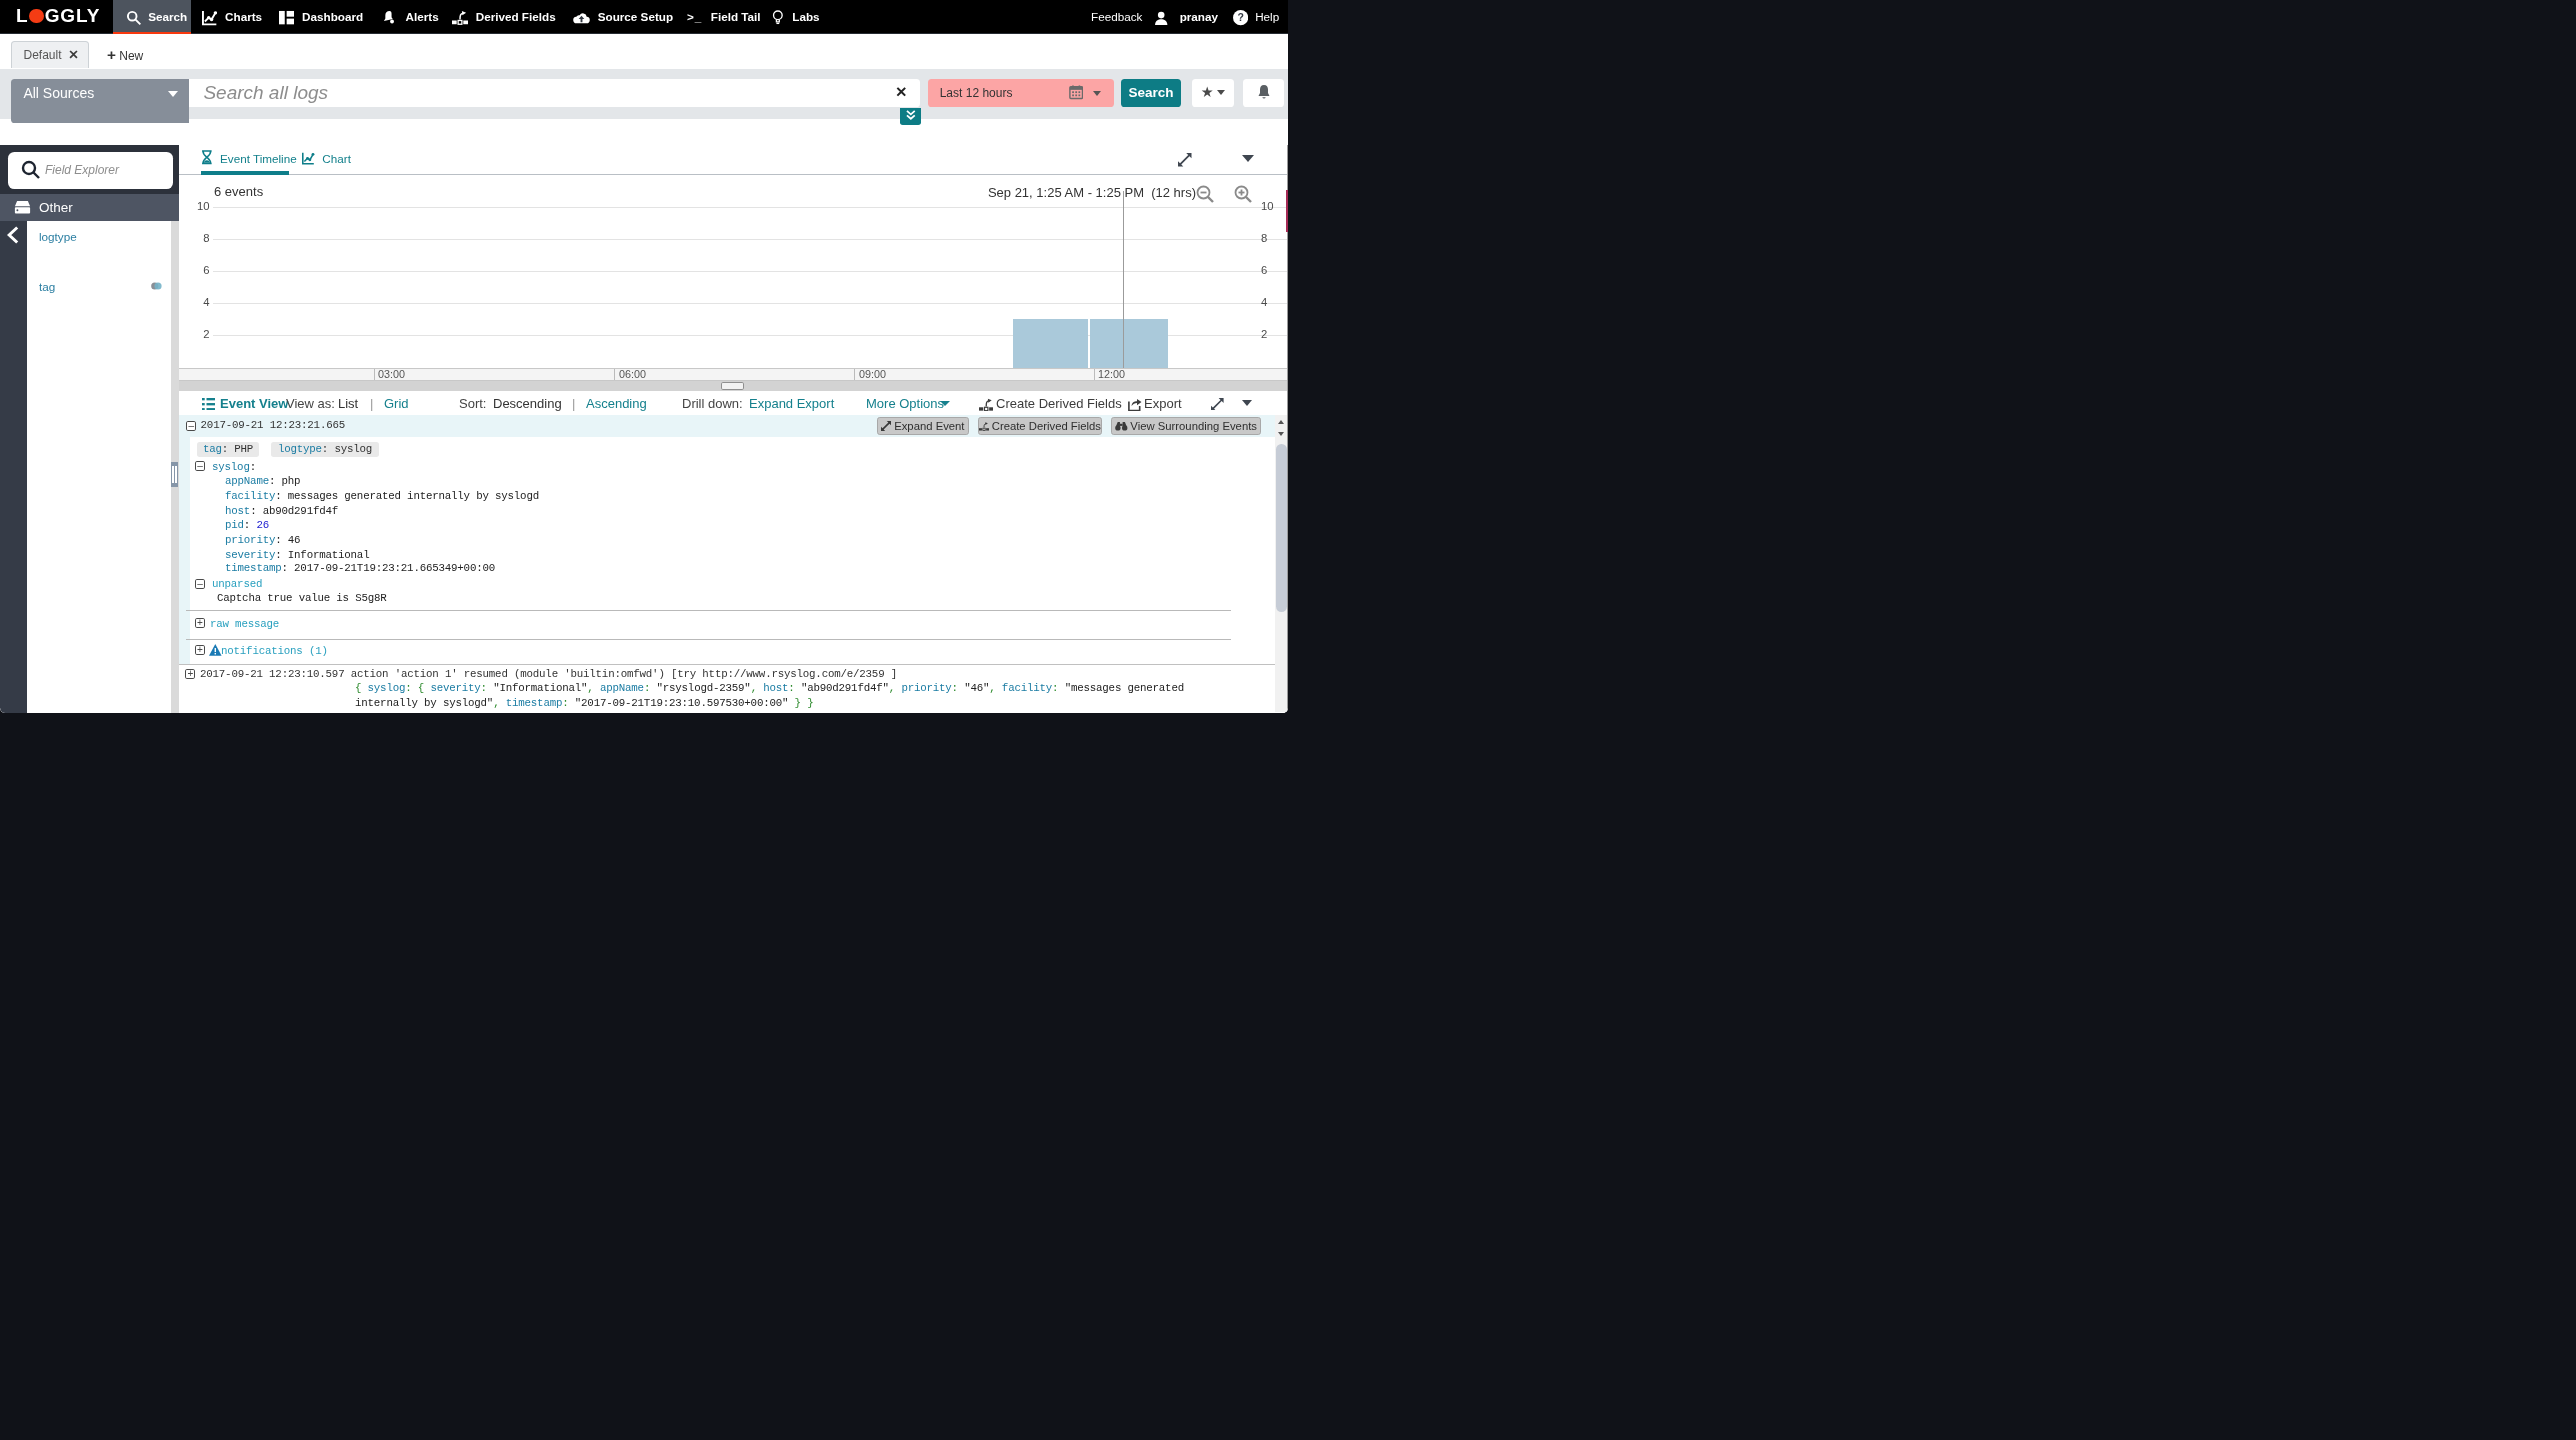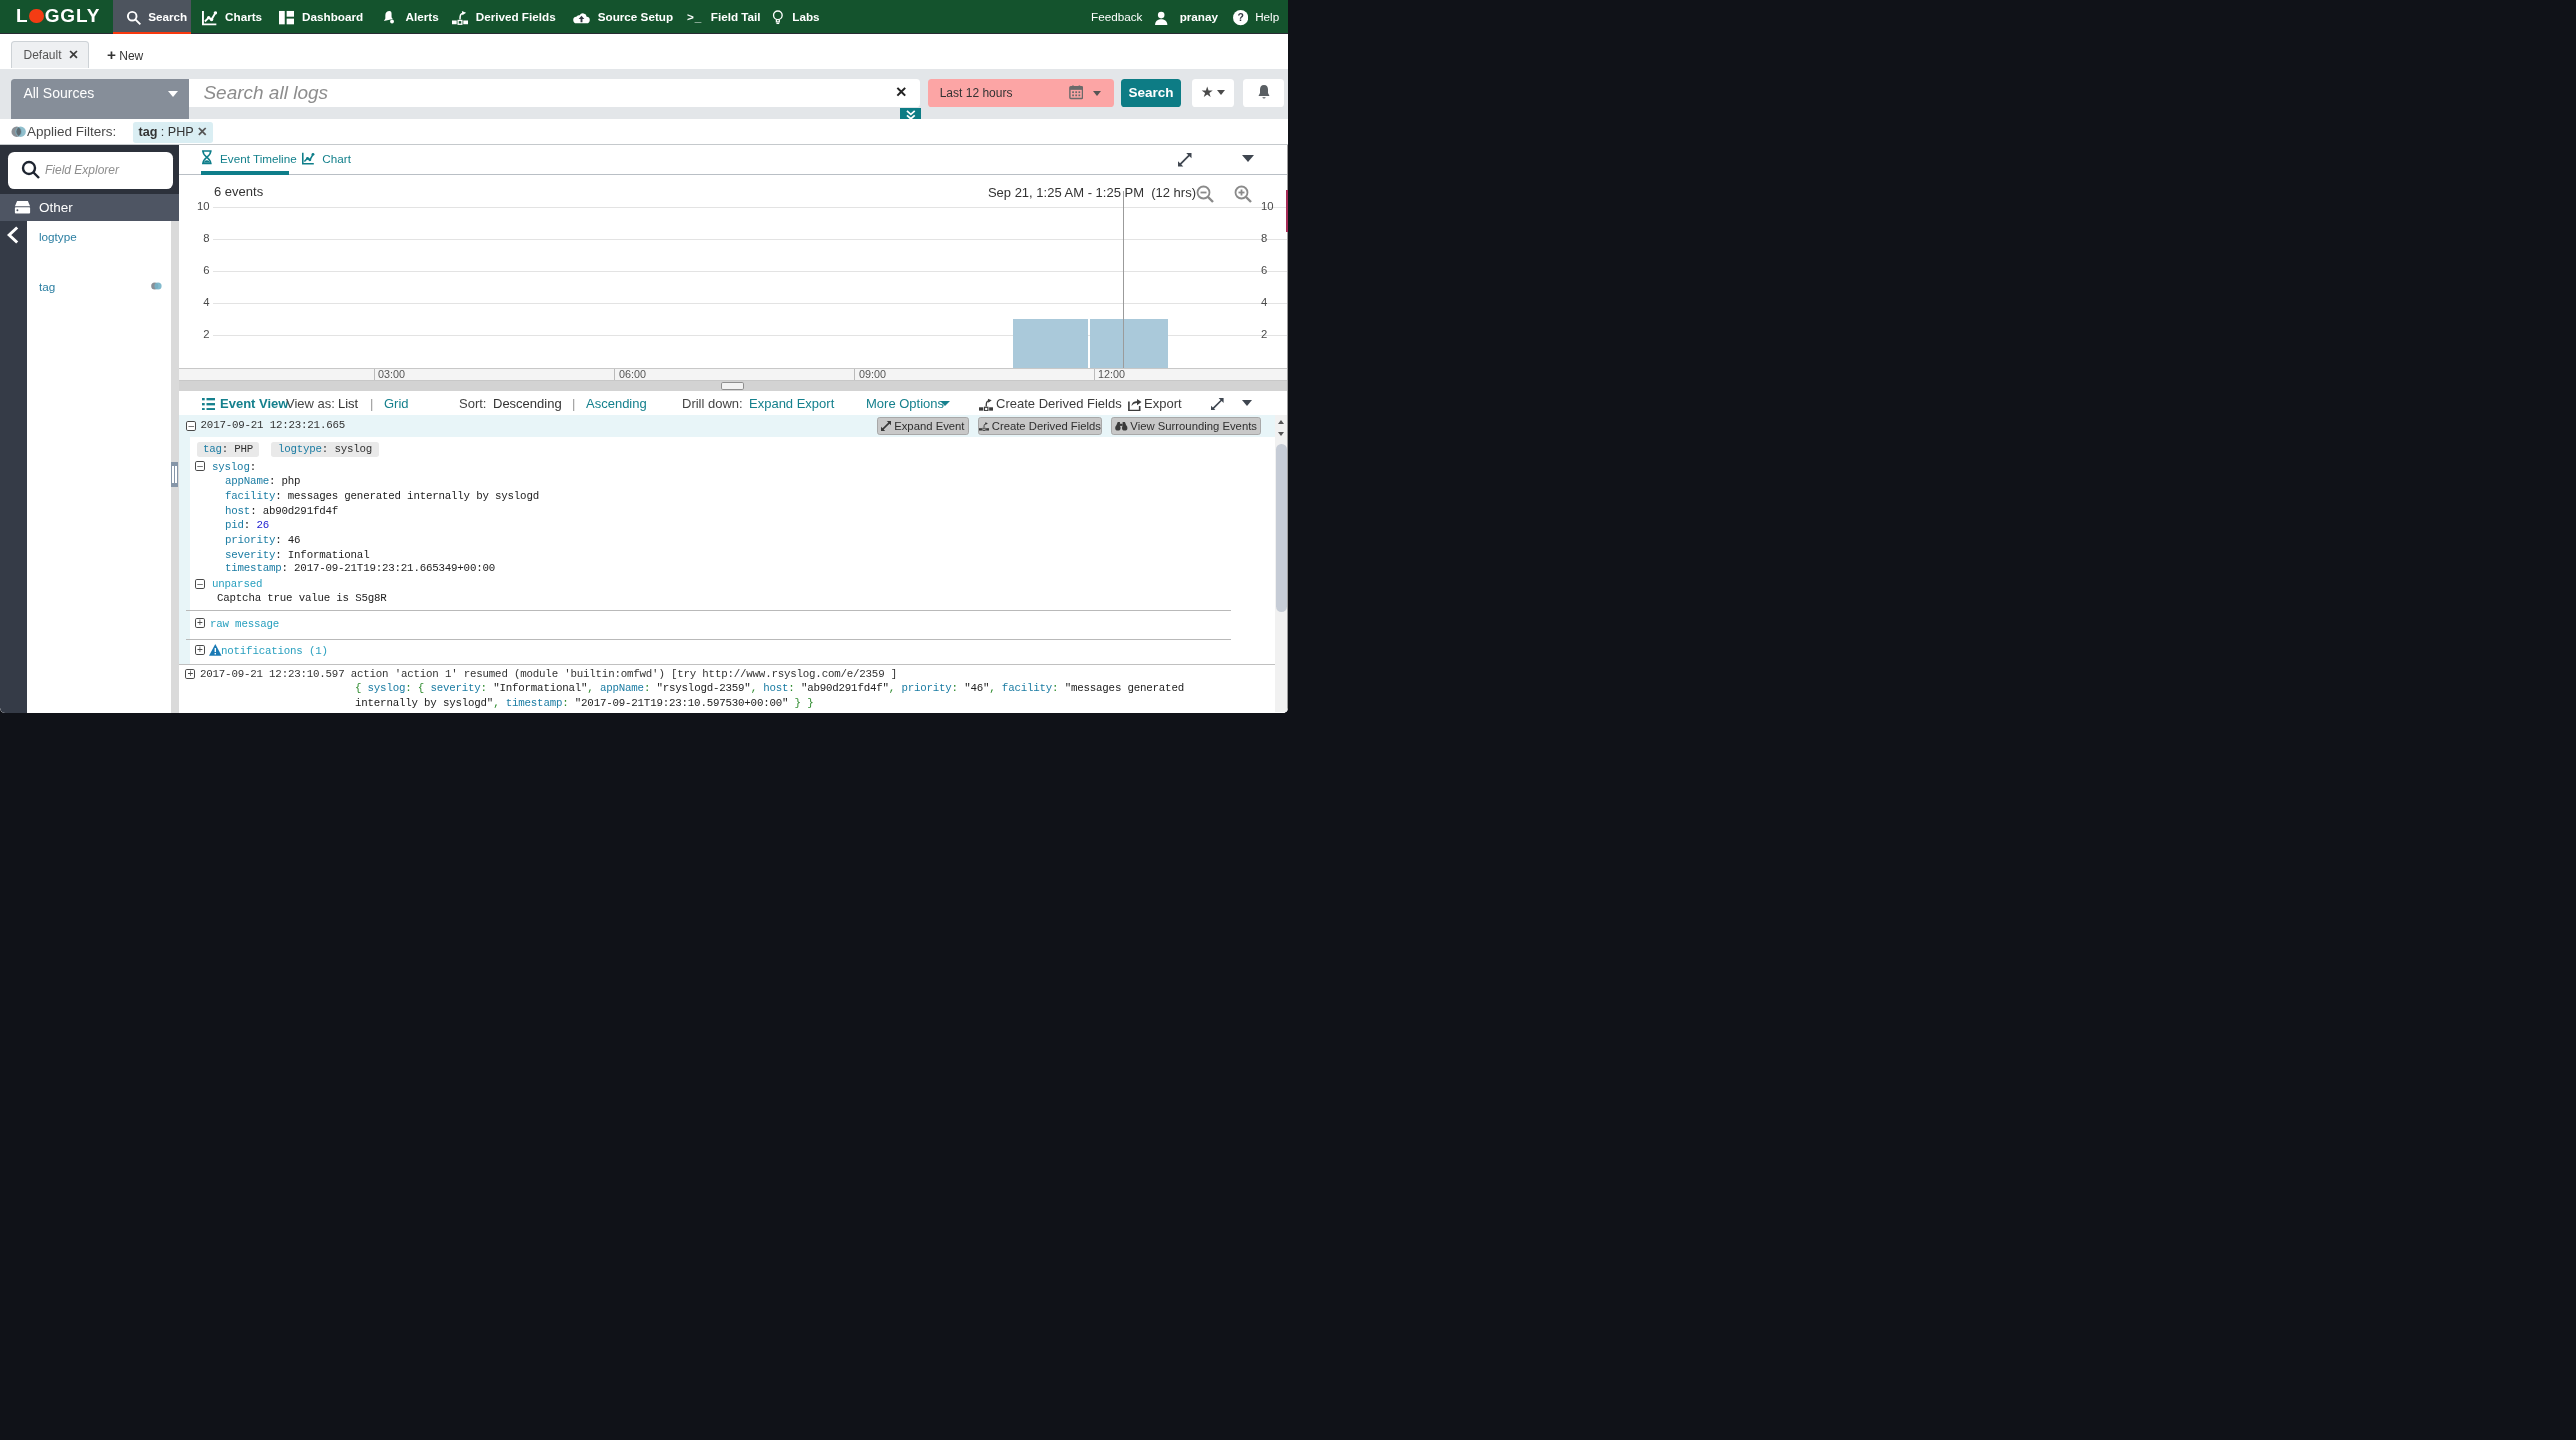--- a/index.html
+++ b/index.html
@@ -9,7 +9,7 @@
   .win { position:absolute; left:0; top:0; width:1288px; height:713px; background:#fff; border-radius:0 0 5.4px 5.4px; overflow:hidden; }
 
   
-  .nav { position:absolute; left:0; top:0; width:1288px; height:34px; background:#14532d; border-bottom:1.8px solid #272c33; }
+  .nav { position:absolute; left:0; top:0; width:1288px; height:34px; background:#000000; border-bottom:1.8px solid #272c33; }
   .nav .item { position:absolute; top:0; height:34px; color:#fff; font-size:11.7px; font-weight:700; line-height:33px; white-space:nowrap; }
   .nav svg { vertical-align:middle; }
   .logo { position:absolute; left:16px; top:0; height:34px; line-height:32px; color:#fff; font-size:19px; font-weight:700; letter-spacing:0.9px; }

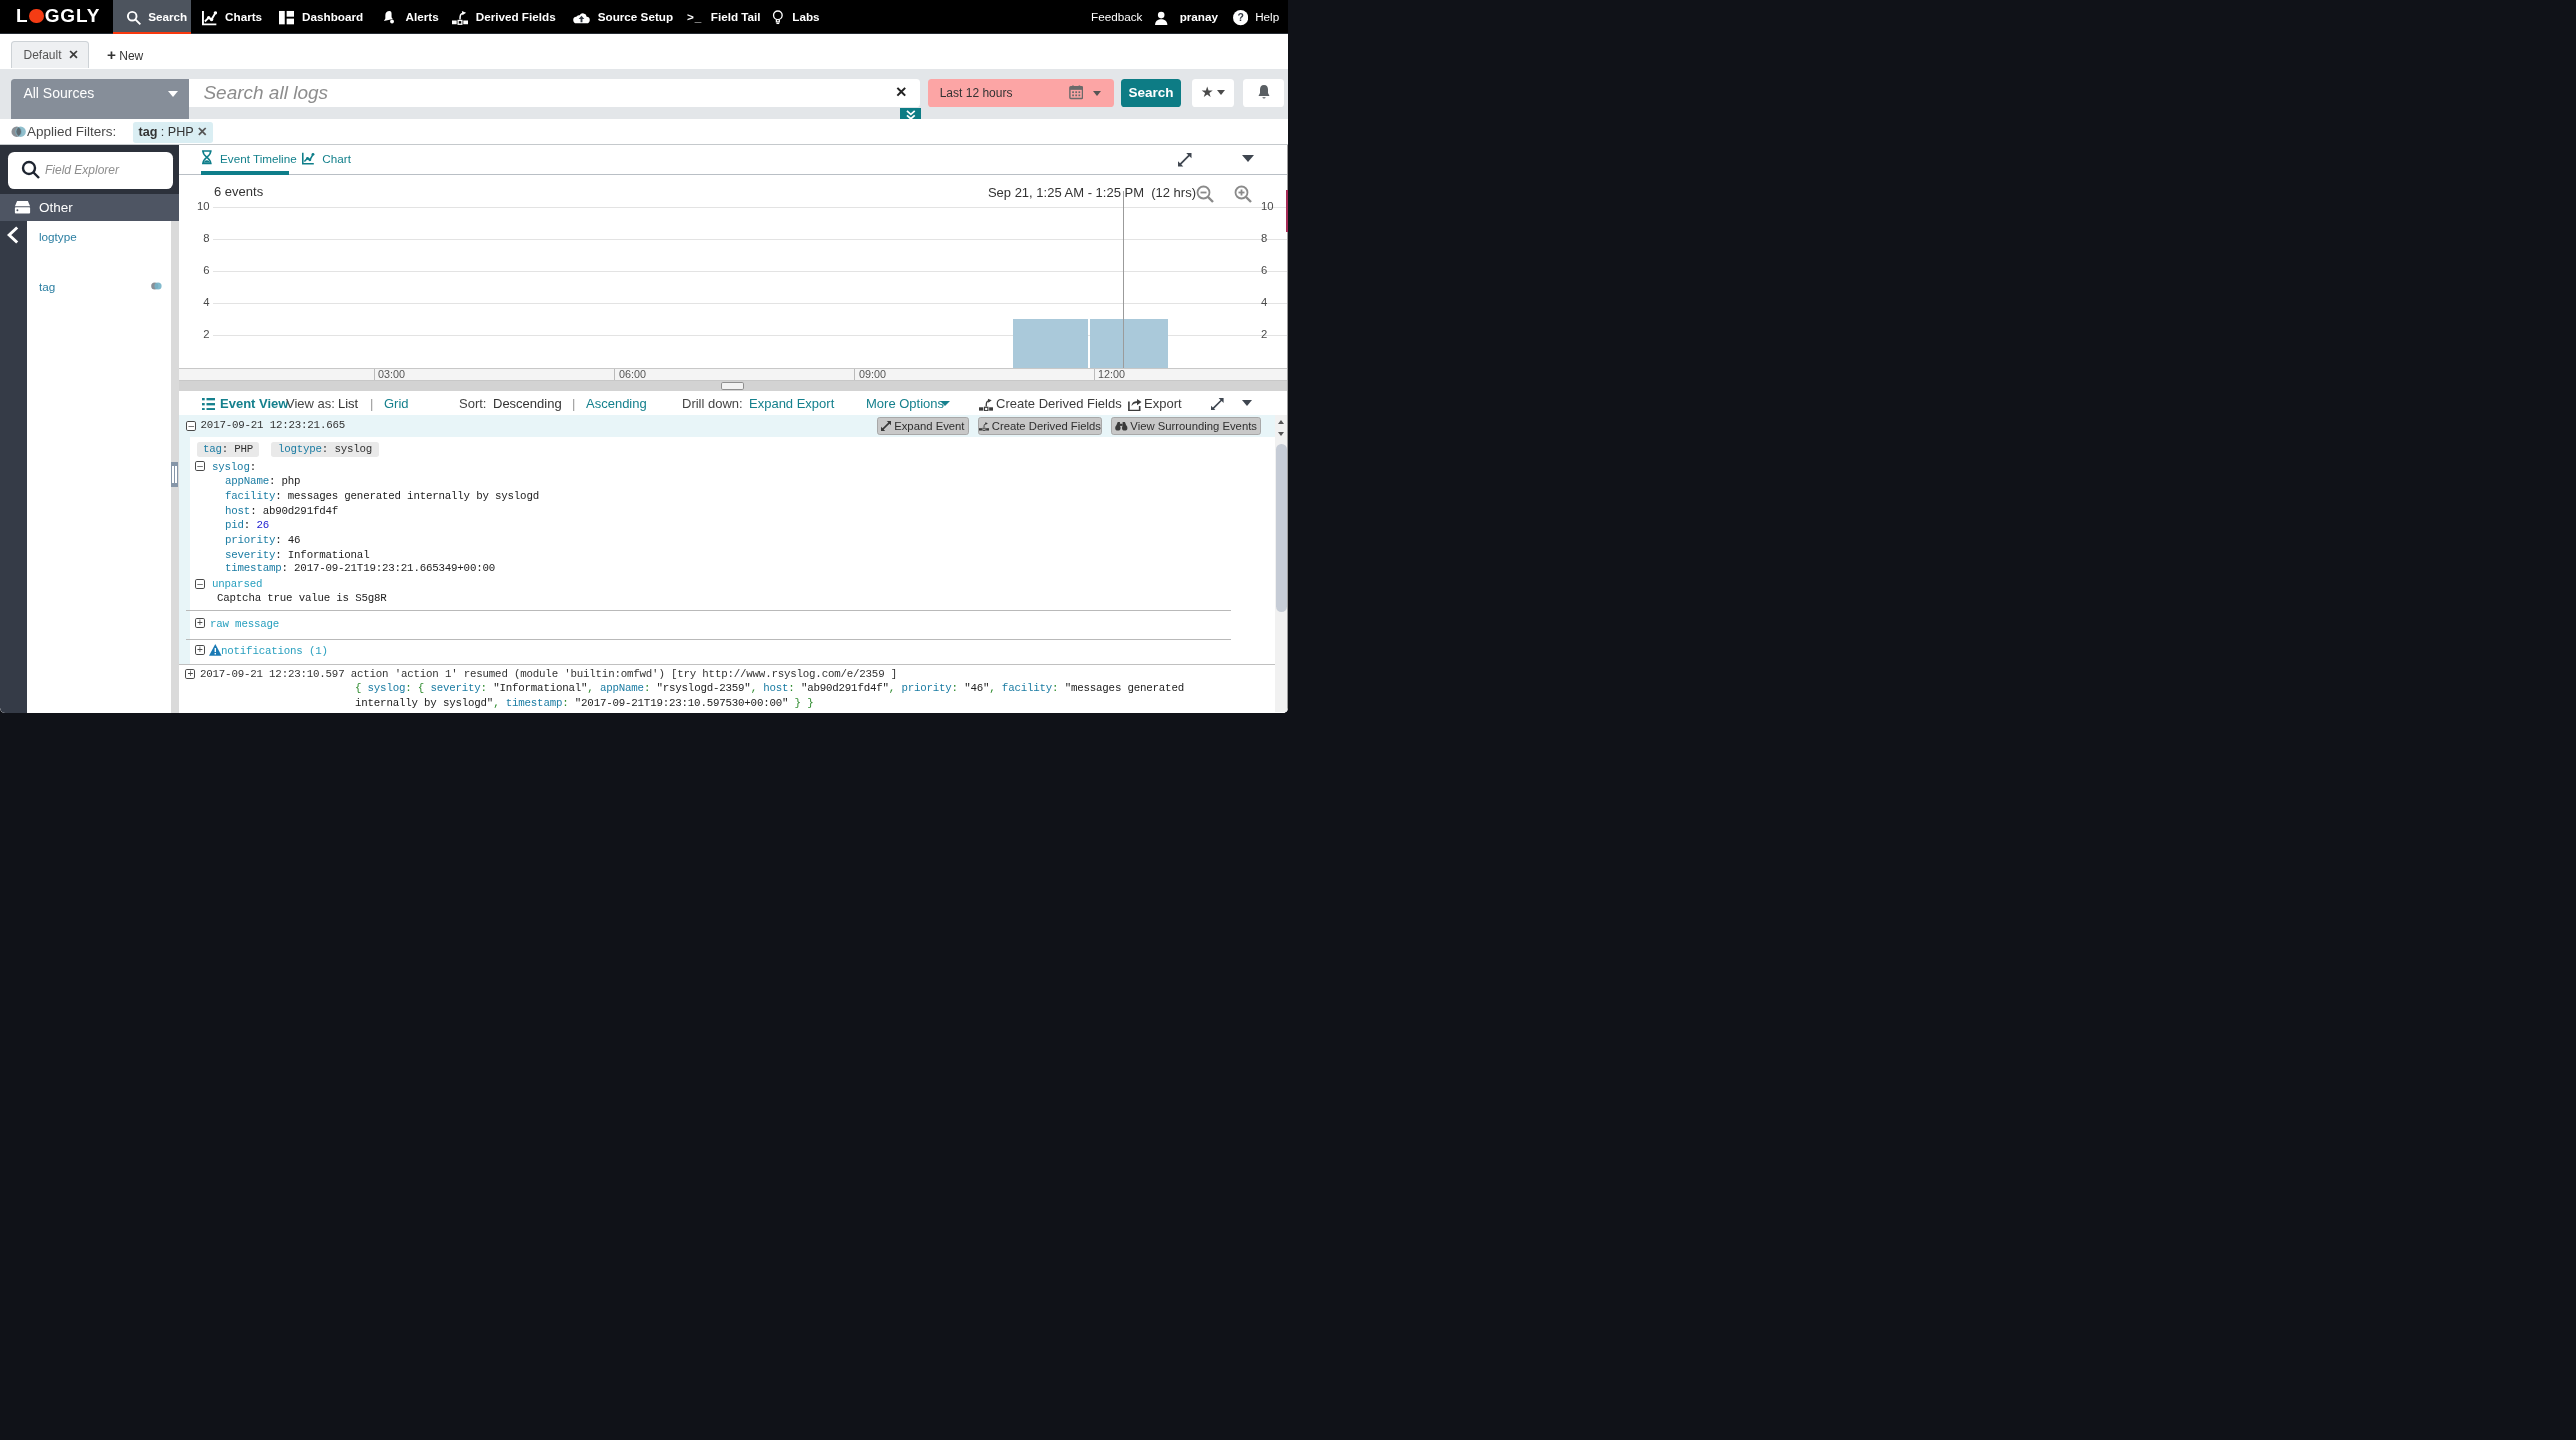--- a/index.html
+++ b/index.html
@@ -220,15 +220,6 @@
     </div>
   </div>
 
-  <div class="applied">
-    <svg style="position:absolute; left:10.8px; top:5.4px;" width="15.3" height="15.3" viewBox="0 0 16 16">
-        <circle cx="6" cy="8" r="5.5" fill="#8a9096"></circle>
-        <circle cx="10" cy="8" r="5.5" fill="#7db4c4" fill-opacity="0.85"></circle>
-        <path d="M8 3.4 A5.5 5.5 0 0 0 8 12.6 A5.5 5.5 0 0 0 8 3.4 Z" fill="#5f6b72"></path>
-      </svg>
-    <span class="lbl">Applied Filters:</span>
-    <div class="chip"><b>tag</b> : PHP <b style="color:#555;">✕</b></div>
-  </div>
 
   <div class="sidebar">
     <div class="fe-box">

